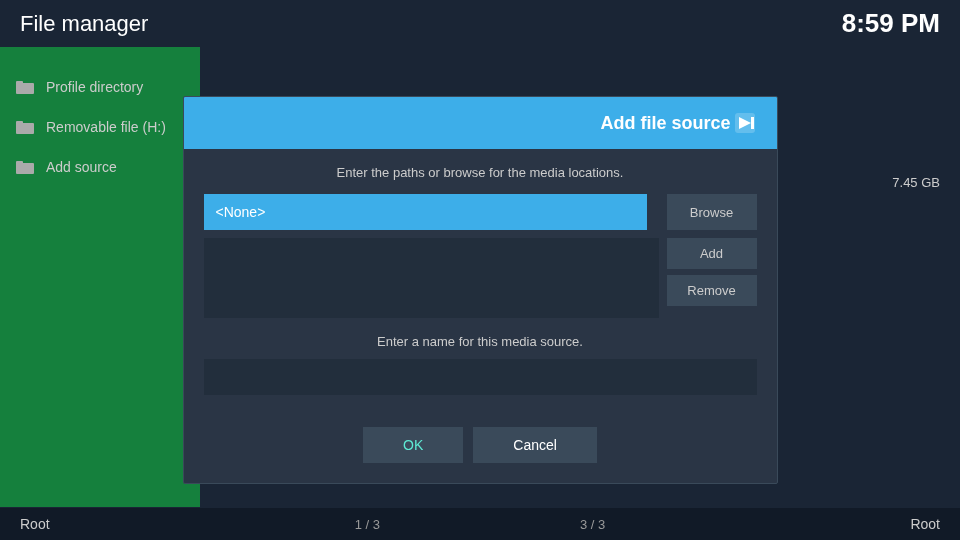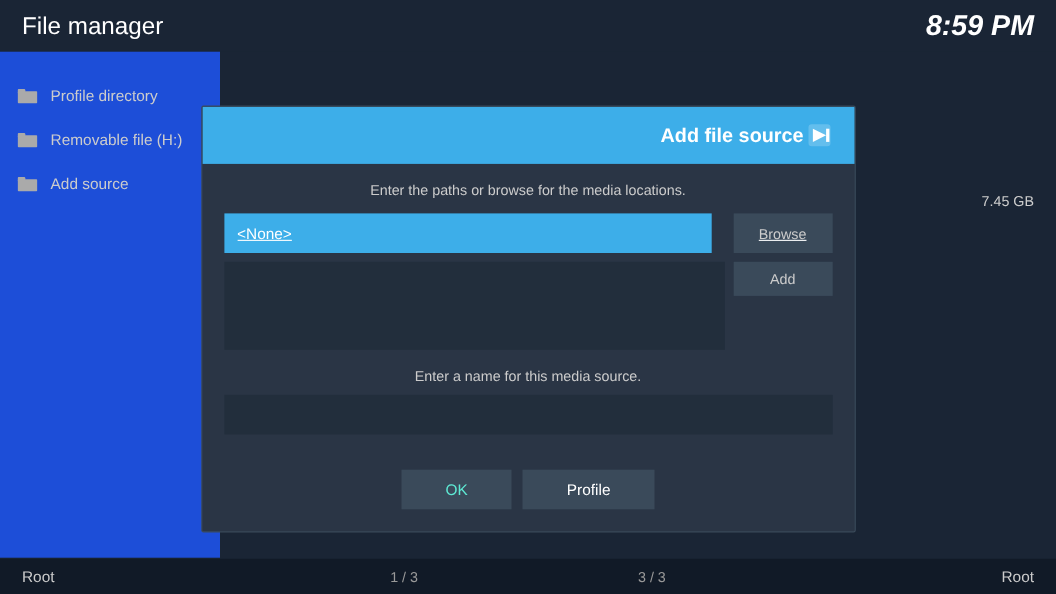--- a/index.html
+++ b/index.html
@@ -33,7 +33,6 @@
       font-size: 26px;
       font-weight: bold;
       color: #ffffff;
-      font-style: italic;
     }
 
     

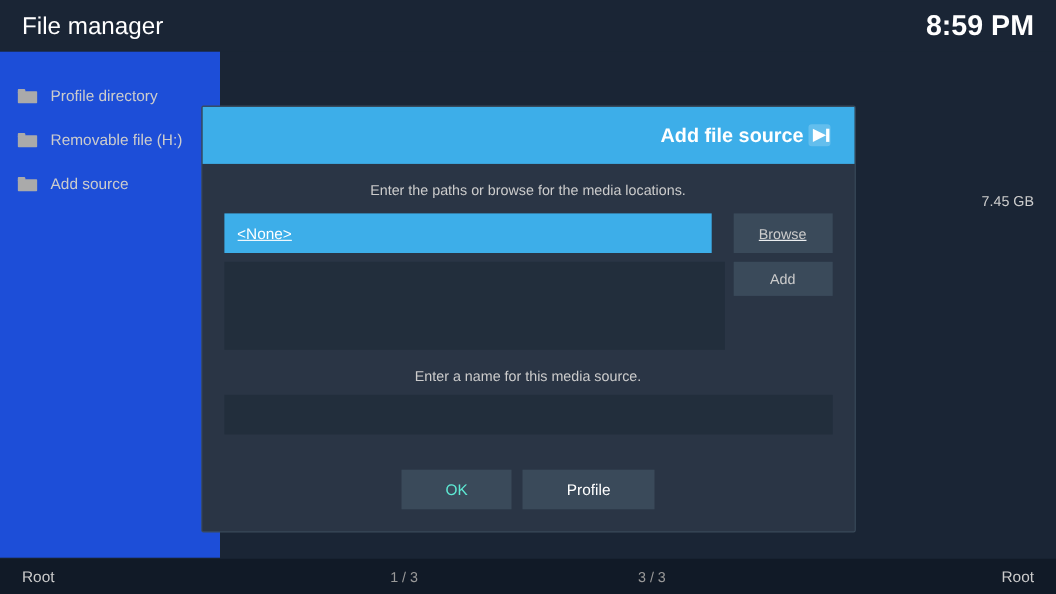--- a/index.html
+++ b/index.html
@@ -45,7 +45,7 @@
     .sidebar {
       width: 200px;
       padding: 20px 0;
-      background-color: #1d4ed8;
+      background-color: #15803d;
     }
 
     .sidebar-item {

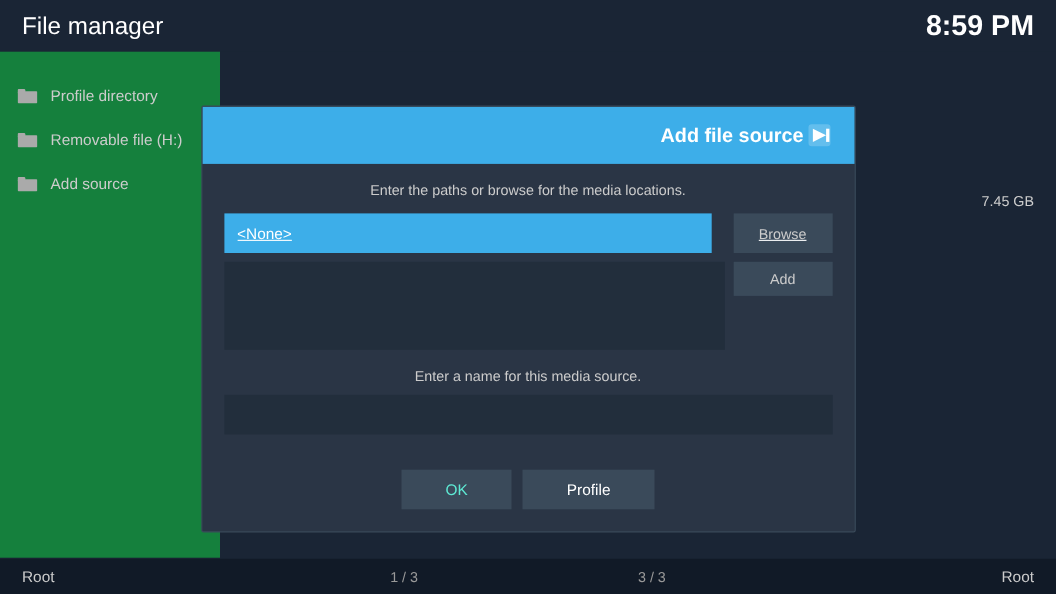--- a/index.html
+++ b/index.html
@@ -125,7 +125,6 @@
       display: flex;
       gap: 20px;
       margin-bottom: 8px;
-      text-decoration: underline;
     }
 
     .path-input {

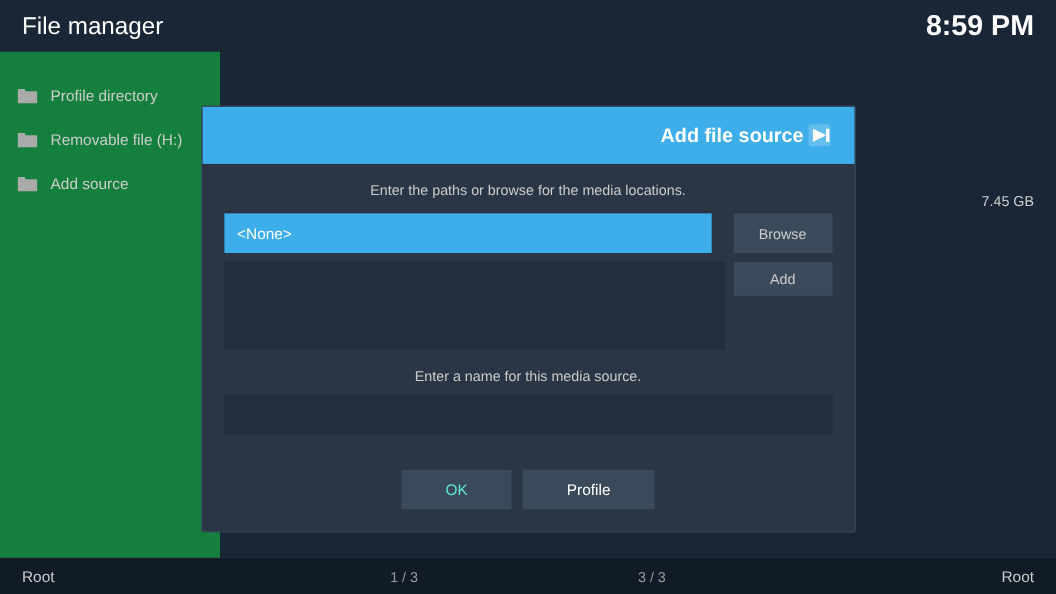--- a/index.html
+++ b/index.html
@@ -317,6 +317,7 @@
         <div class="paths-list"></div>
         <div class="btn-group">
           <button class="btn">Add</button>
+          <button class="btn">Remove</button>
         </div>
       </div>
 

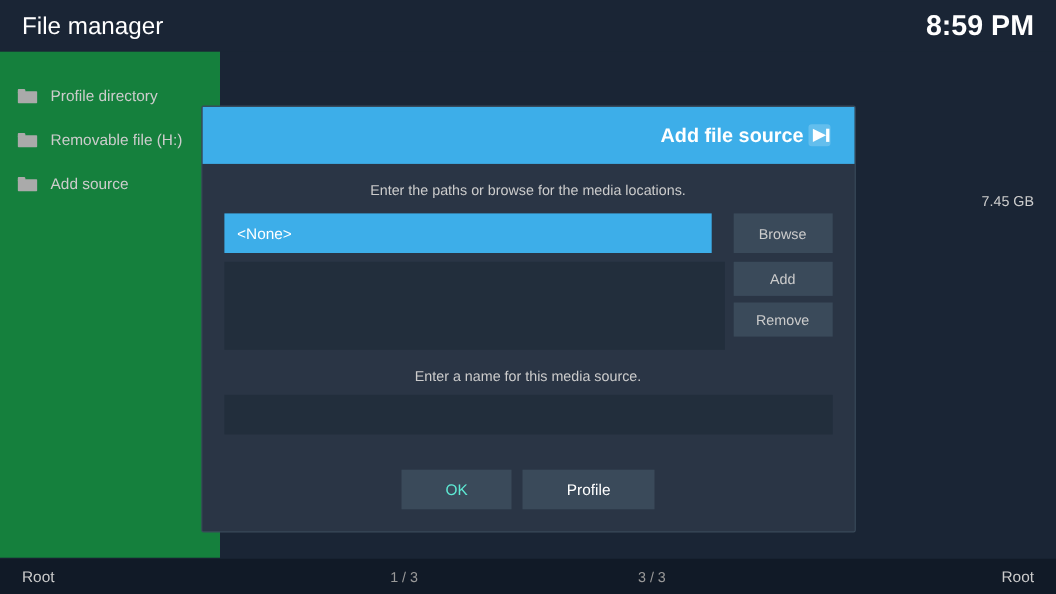--- a/index.html
+++ b/index.html
@@ -328,7 +328,7 @@
 
     <div class="dialog-footer">
       <button class="btn-ok">OK</button>
-      <button class="btn-cancel">Profile</button>
+      <button class="btn-cancel">Cancel</button>
     </div>
   </div>
 </div>

